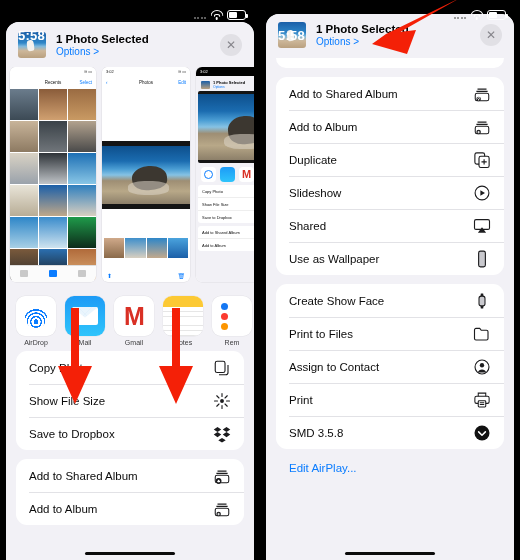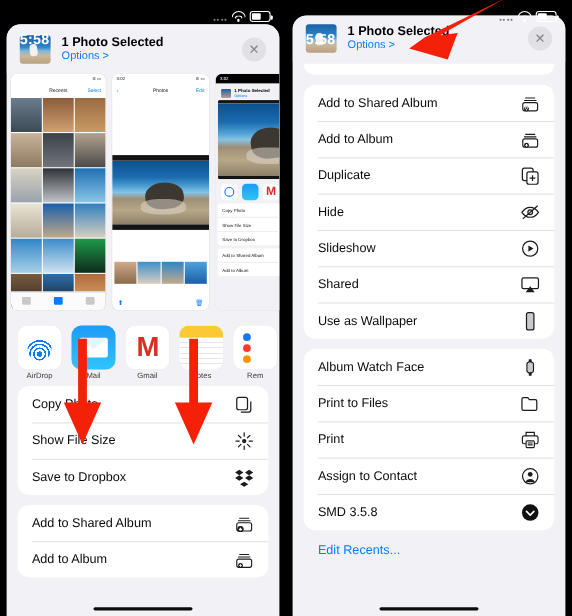--- a/index.html
+++ b/index.html
@@ -445,16 +445,6 @@
             </span>
         </div>
         <div class="row">
-          <span class="lbl">Hide</span>
-          <span class="ico">
-              <svg viewBox="0 0 24 24" fill="none" stroke="currentColor" stroke-width="1.5">
-                <path d="M2 12s4-6 10-6 10 6 10 6-4 6-10 6S2 12 2 12z"></path>
-                <circle cx="12" cy="12" r="2.8"></circle>
-                <path d="M3 20 21 4"></path>
-              </svg>
-            </span>
-        </div>
-        <div class="row">
           <span class="lbl">Slideshow</span>
           <span class="ico">
               <svg viewBox="0 0 24 24" fill="none" stroke="currentColor" stroke-width="1.5">

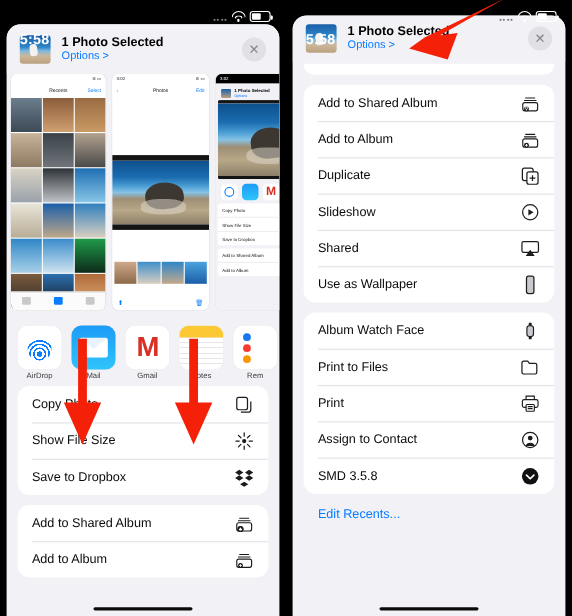--- a/index.html
+++ b/index.html
@@ -474,7 +474,7 @@
 
       <div class="group">
         <div class="row">
-          <span class="lbl">Album Watch Face</span>
+          <span class="lbl">Create Show Face</span>
           <span class="ico">
               <svg viewBox="0 0 24 24" fill="none" stroke="currentColor" stroke-width="1.4">
                 <rect x="8" y="5.5" width="8" height="13" rx="3" fill="#c9c9ce" stroke="currentColor"></rect>

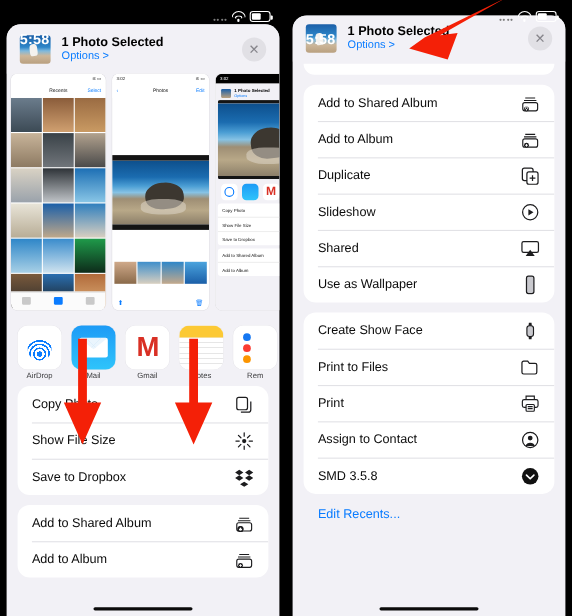--- a/index.html
+++ b/index.html
@@ -491,6 +491,16 @@
             </span>
         </div>
         <div class="row">
+          <span class="lbl">Assign to Contact</span>
+          <span class="ico">
+              <svg viewBox="0 0 24 24" fill="none" stroke="currentColor" stroke-width="1.5">
+                <circle cx="12" cy="12" r="9.3"></circle>
+                <circle cx="12" cy="9.6" r="2.9" fill="currentColor" stroke="none"></circle>
+                <path d="M6.3 19.2a6.1 6.1 0 0 1 11.4 0" fill="currentColor" stroke="none"></path>
+              </svg>
+            </span>
+        </div>
+        <div class="row">
           <span class="lbl">Print</span>
           <span class="ico">
               <svg viewBox="0 0 24 24" fill="none" stroke="currentColor" stroke-width="1.4">
@@ -502,16 +512,6 @@
             </span>
         </div>
         <div class="row">
-          <span class="lbl">Assign to Contact</span>
-          <span class="ico">
-              <svg viewBox="0 0 24 24" fill="none" stroke="currentColor" stroke-width="1.5">
-                <circle cx="12" cy="12" r="9.3"></circle>
-                <circle cx="12" cy="9.6" r="2.9" fill="currentColor" stroke="none"></circle>
-                <path d="M6.3 19.2a6.1 6.1 0 0 1 11.4 0" fill="currentColor" stroke="none"></path>
-              </svg>
-            </span>
-        </div>
-        <div class="row">
           <span class="lbl">SMD 3.5.8</span>
           <span class="ico">
               <svg viewBox="0 0 24 24">

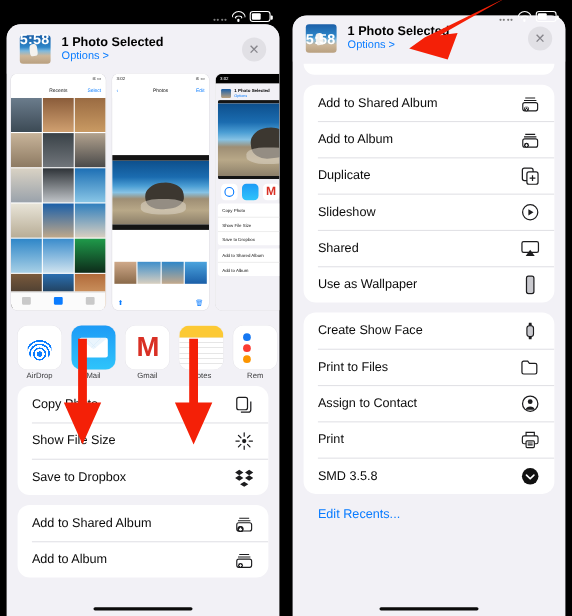--- a/index.html
+++ b/index.html
@@ -522,7 +522,7 @@
         </div>
       </div>
 
-      <div class="editlink">Edit Recents...</div>
+      <div class="editlink">Edit AirPlay...</div>
     </div>
   </div>
 

